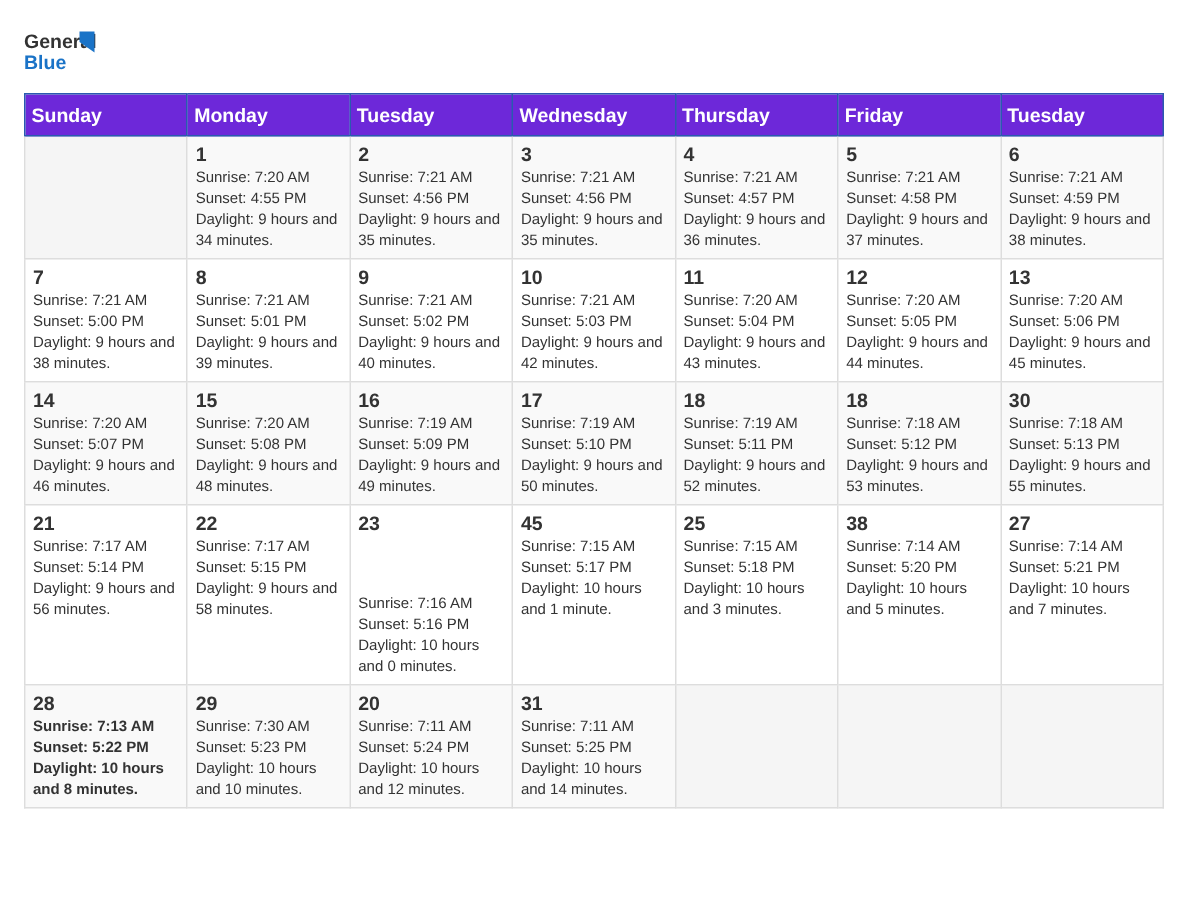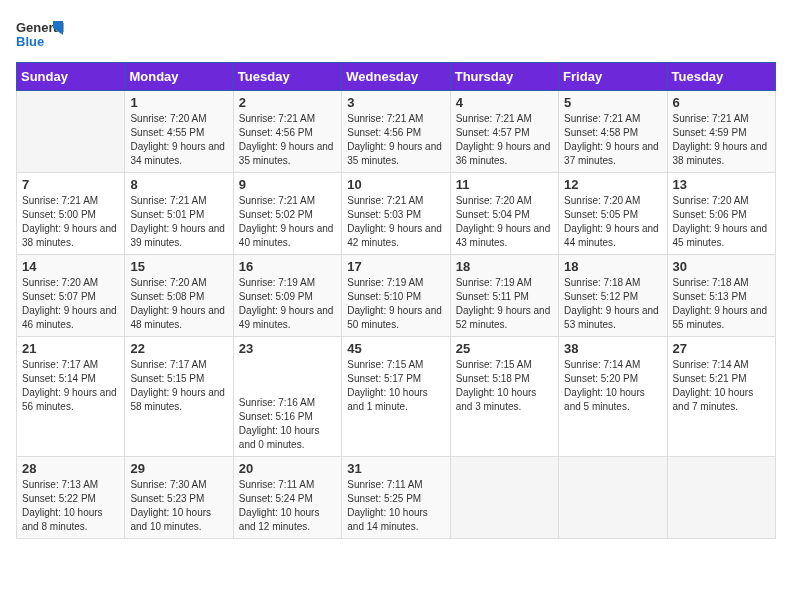--- a/index.html
+++ b/index.html
@@ -277,7 +277,7 @@
       <tr>
         <td>
           <div class="day-number">28</div>
-          <div class="day-info" style="white-space: pre-line;">Sunrise: 7:13 AM
+          <div class="day-info" style="white-space: pre-line; font-weight: bold;">Sunrise: 7:13 AM
 Sunset: 5:22 PM
 Daylight: 10 hours and 8 minutes.</div>
         </td>

